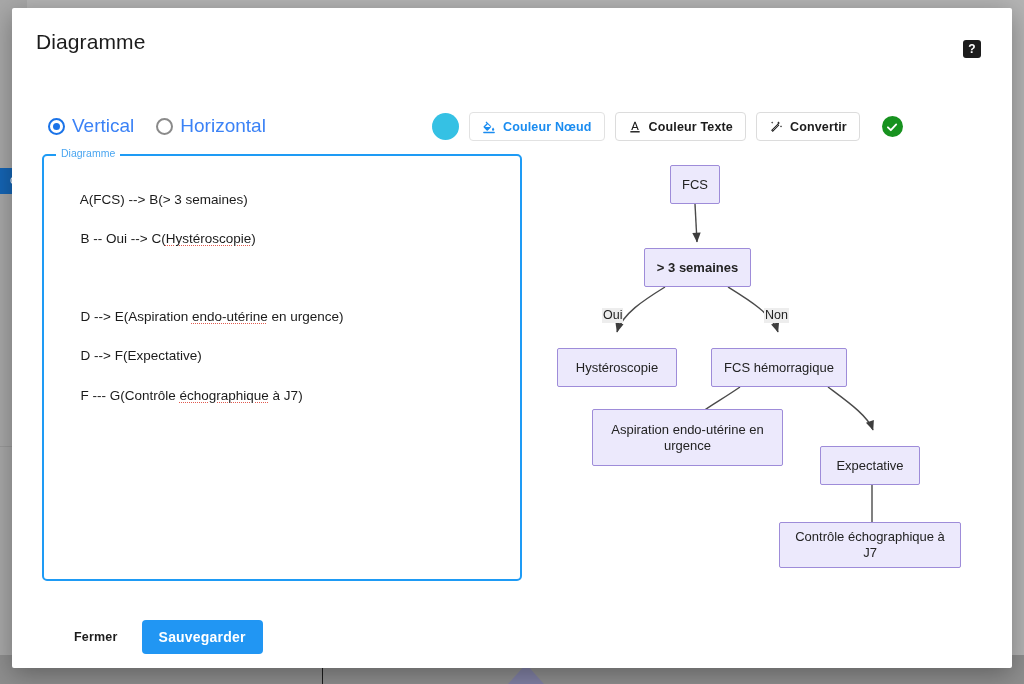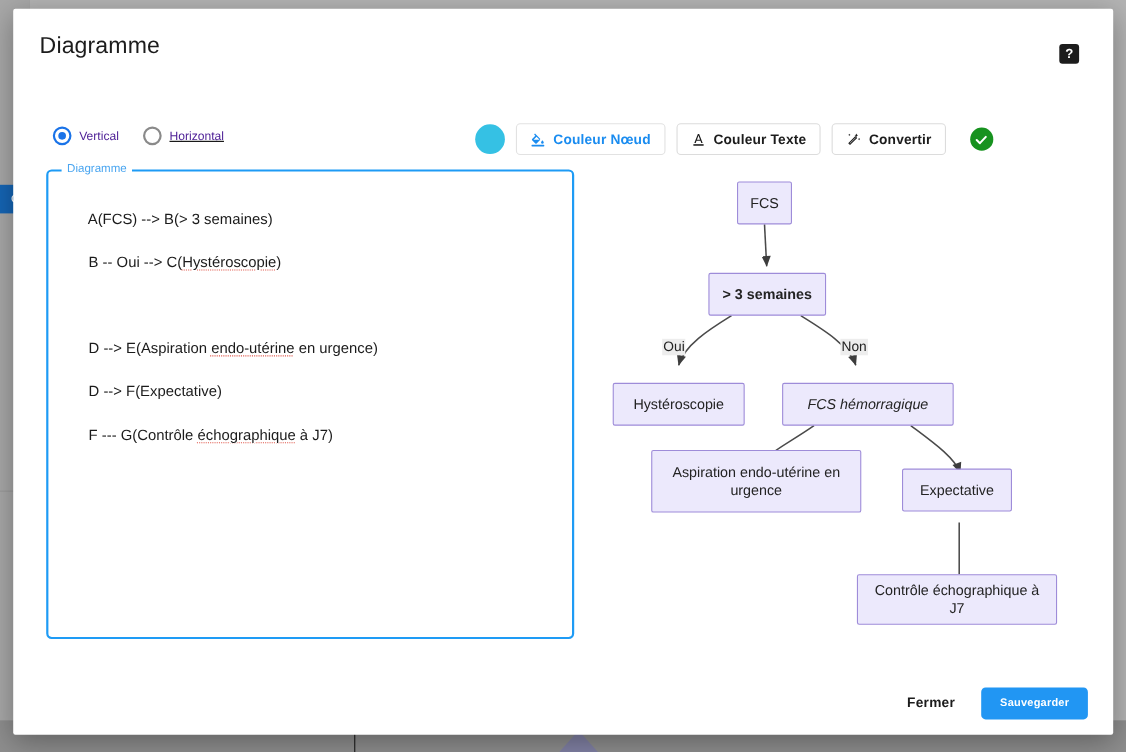--- a/index.html
+++ b/index.html
@@ -106,7 +106,7 @@
     content: ""; position: absolute; left: 3px; top: 3px;
     width: 7px; height: 7px; border-radius: 50%; background: #1a73e8;
   }
-  .radio-label { font-size: 11px; color: #4c1d95; }
+  .radio-label { font-size: 19px; color: #3b82f6; }
   #radio-horizontal { margin-left: 12px; text-decoration: underline; }
 
   

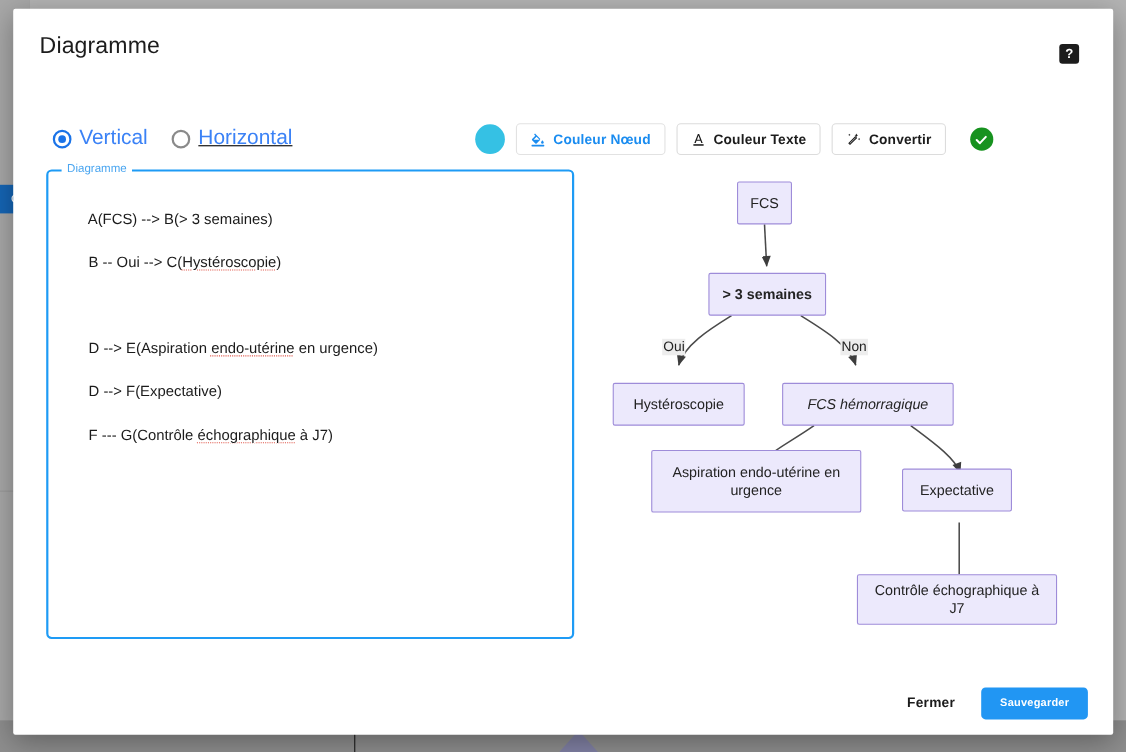--- a/index.html
+++ b/index.html
@@ -107,7 +107,7 @@
     width: 7px; height: 7px; border-radius: 50%; background: #1a73e8;
   }
   .radio-label { font-size: 19px; color: #3b82f6; }
-  #radio-horizontal { margin-left: 12px; text-decoration: underline; }
+  #radio-horizontal { margin-left: 12px; }
 
   
   #toolbar {

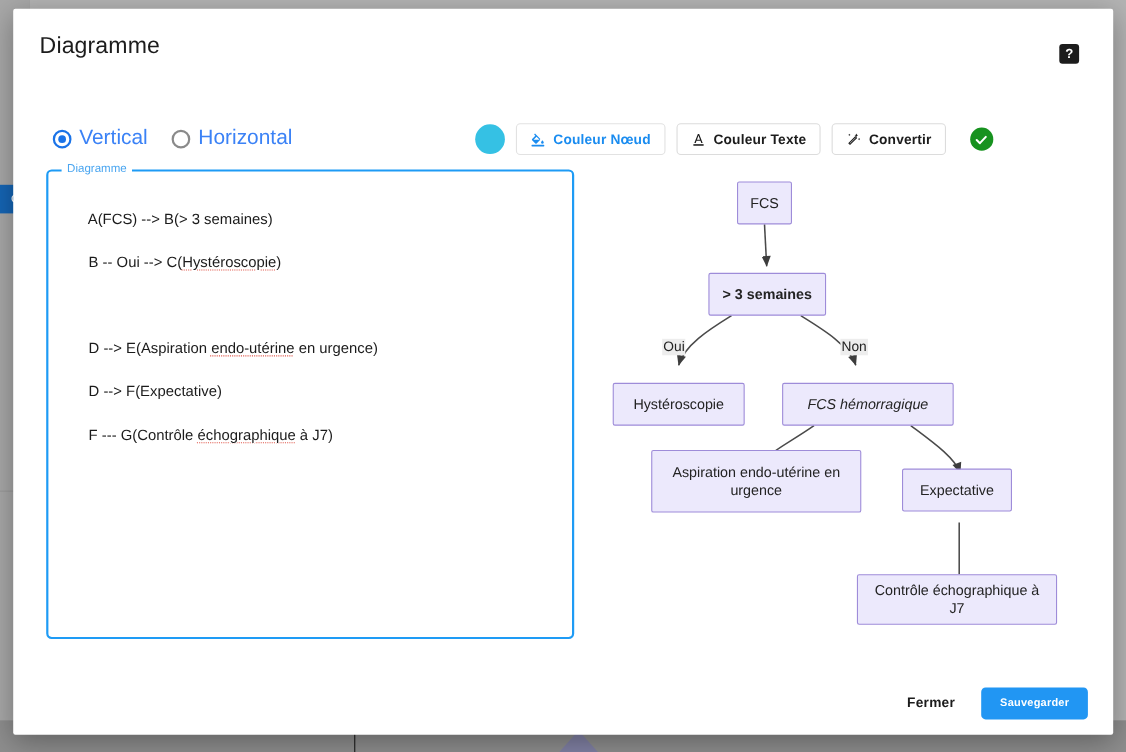--- a/index.html
+++ b/index.html
@@ -339,7 +339,7 @@
 
     <div class="fc-node" style="left:17px;  top:194px; width:120px; height:39px;">Hystéroscopie</div>
 
-    <div class="fc-node" style="left:171px; top:194px; width:156px; height:39px;font-style:italic;">FCS hémorragique</div>
+    <div class="fc-node" style="left:171px; top:194px; width:136px; height:39px;">FCS hémorragique</div>
 
     <div class="fc-node" style="left:52px;  top:255px; width:191px; height:57px;">Aspiration endo-utérine en urgence</div>
 

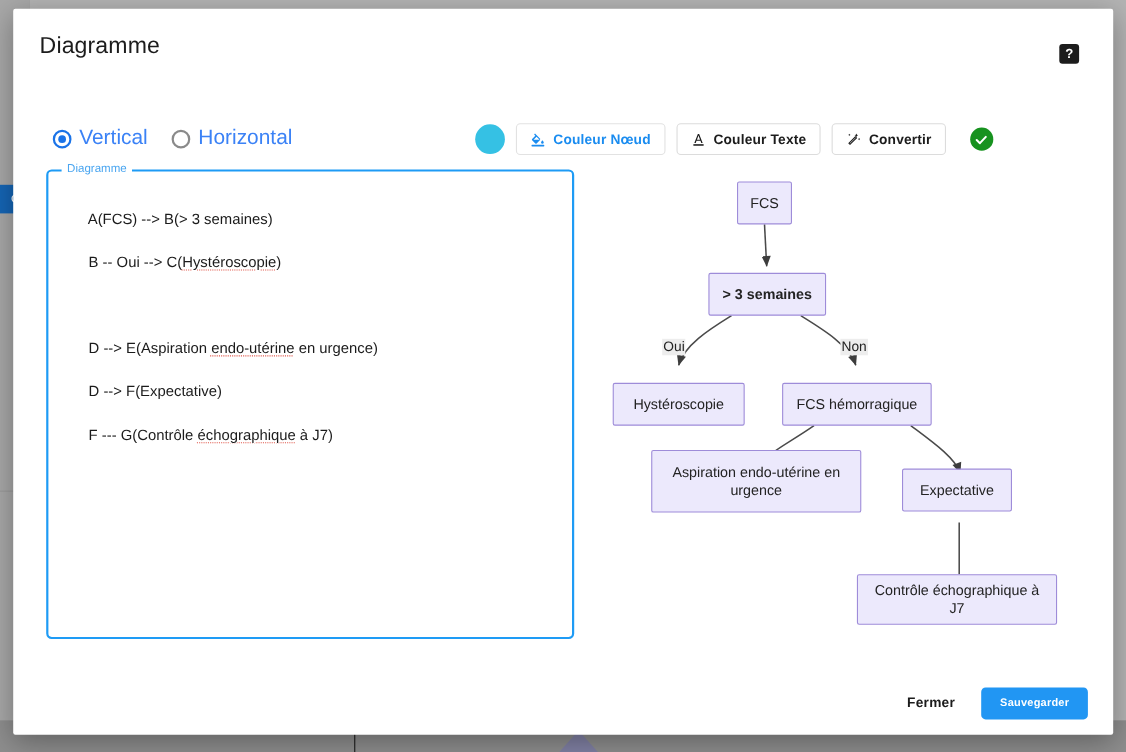--- a/index.html
+++ b/index.html
@@ -343,7 +343,7 @@
 
     <div class="fc-node" style="left:52px;  top:255px; width:191px; height:57px;">Aspiration endo-utérine en urgence</div>
 
-    <div class="fc-node" style="left:280px; top:272px; width:100px; height:39px;">Expectative</div>
+    <div class="fc-node" style="left:280px; top:292px; width:100px; height:39px;">Expectative</div>
 
     <div class="fc-node" style="left:239px; top:368px; width:182px; height:46px;">Contrôle échographique à J7</div>
 

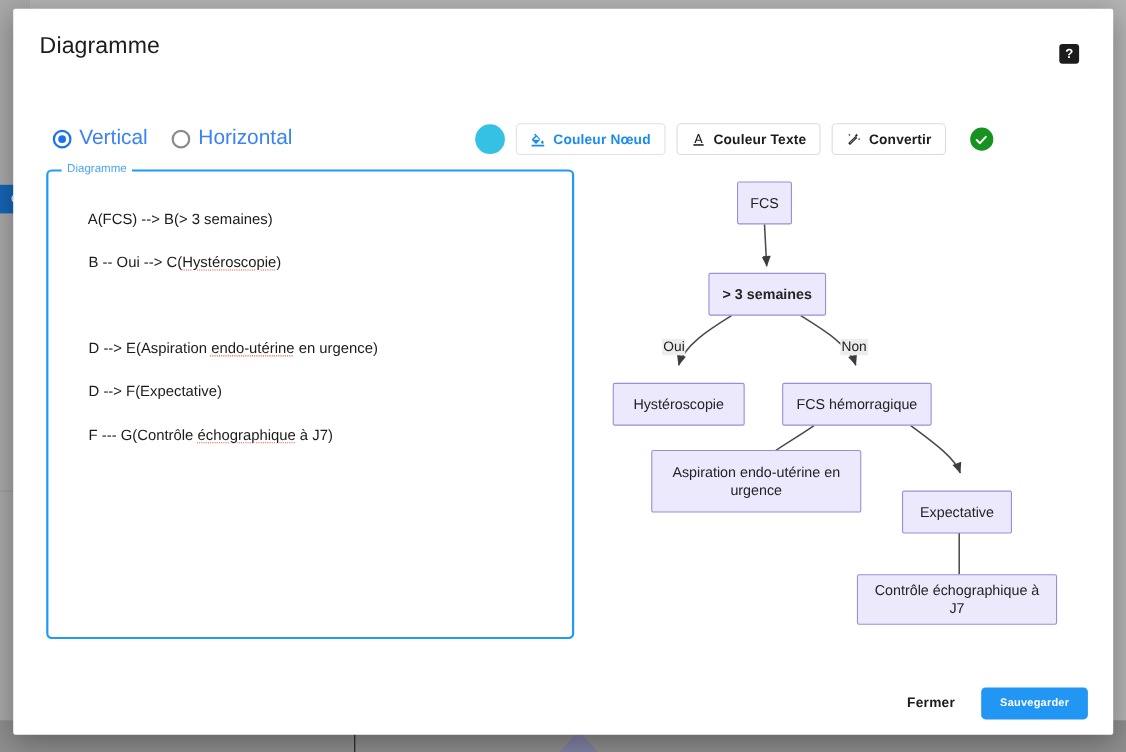--- a/index.html
+++ b/index.html
@@ -200,8 +200,8 @@
 
   
   #footer {
-    position: absolute; left: 1px; bottom: 14px; width: 1000px;
-    display: flex; align-items: center; justify-content: flex-end;
+    position: absolute; left: 12px; bottom: 14px; width: 1000px;
+    display: flex; align-items: center; justify-content: flex-start;
     gap: 14px; padding-right: 24px; padding-left: 40px;
   }
   #btn-fermer {

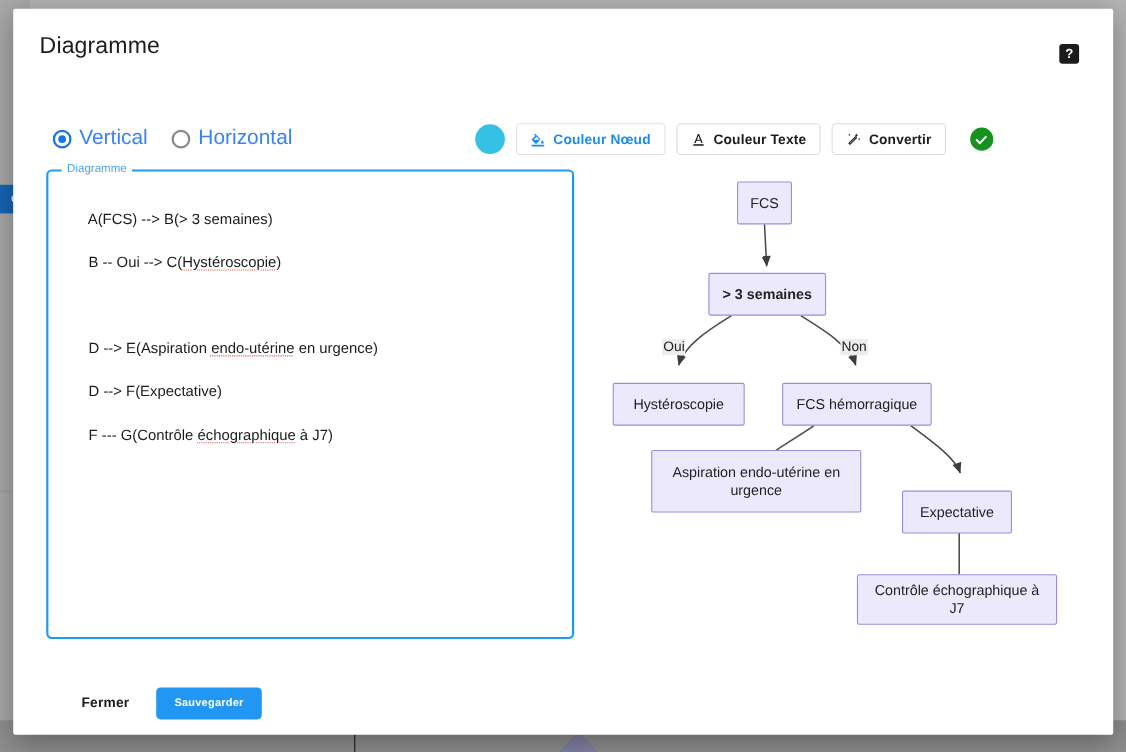--- a/index.html
+++ b/index.html
@@ -211,7 +211,7 @@
   }
   #btn-sauvegarder {
     background: #2196f3; border: none; border-radius: 4px;
-    color: #ffffff; font-size: 10px; font-weight: 700;
+    color: #ffffff; font-size: 14px; font-weight: 700;
     letter-spacing: .2px;
     padding: 9px 17px; cursor: pointer;
   }

